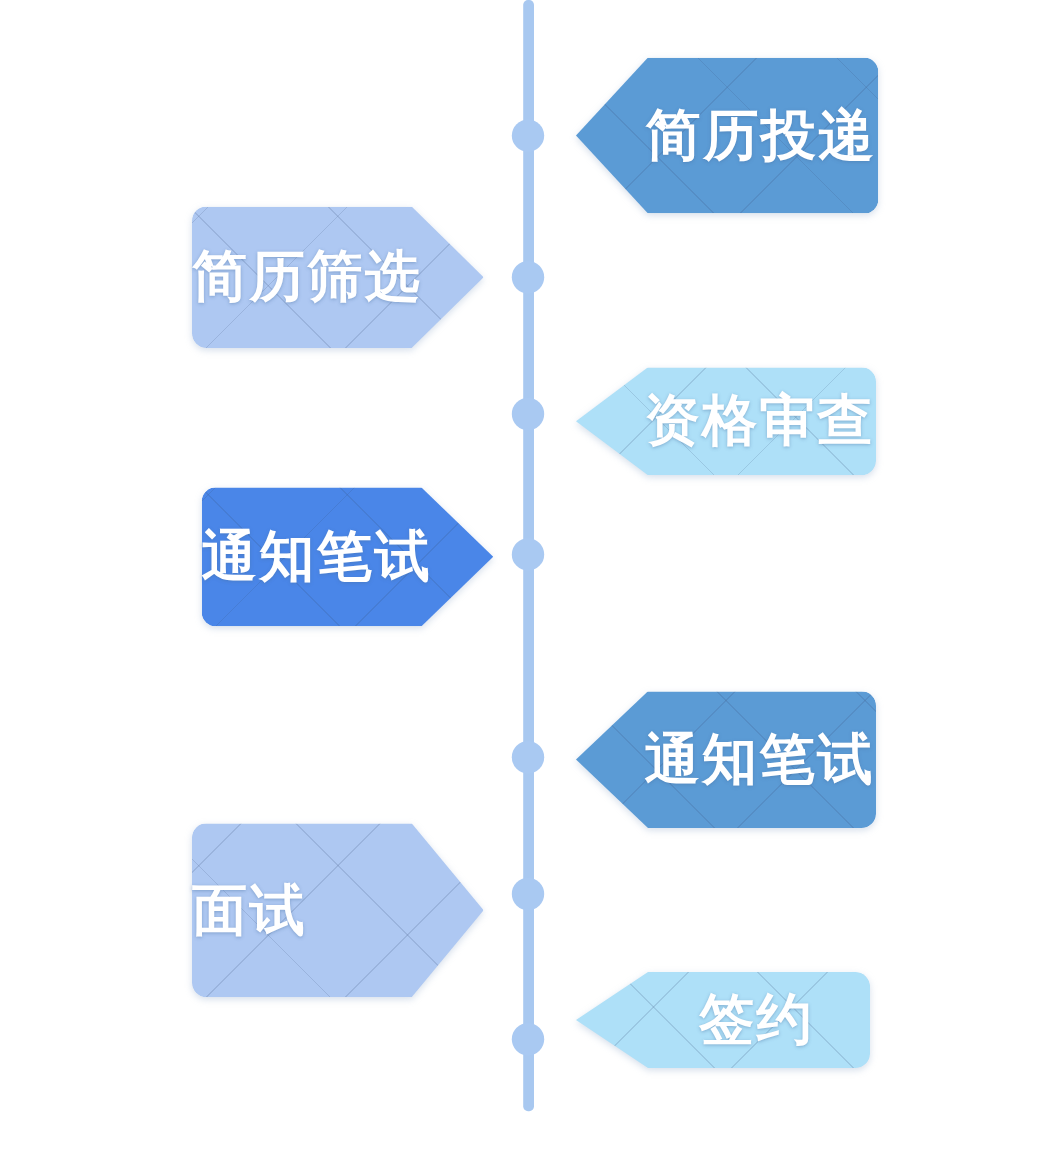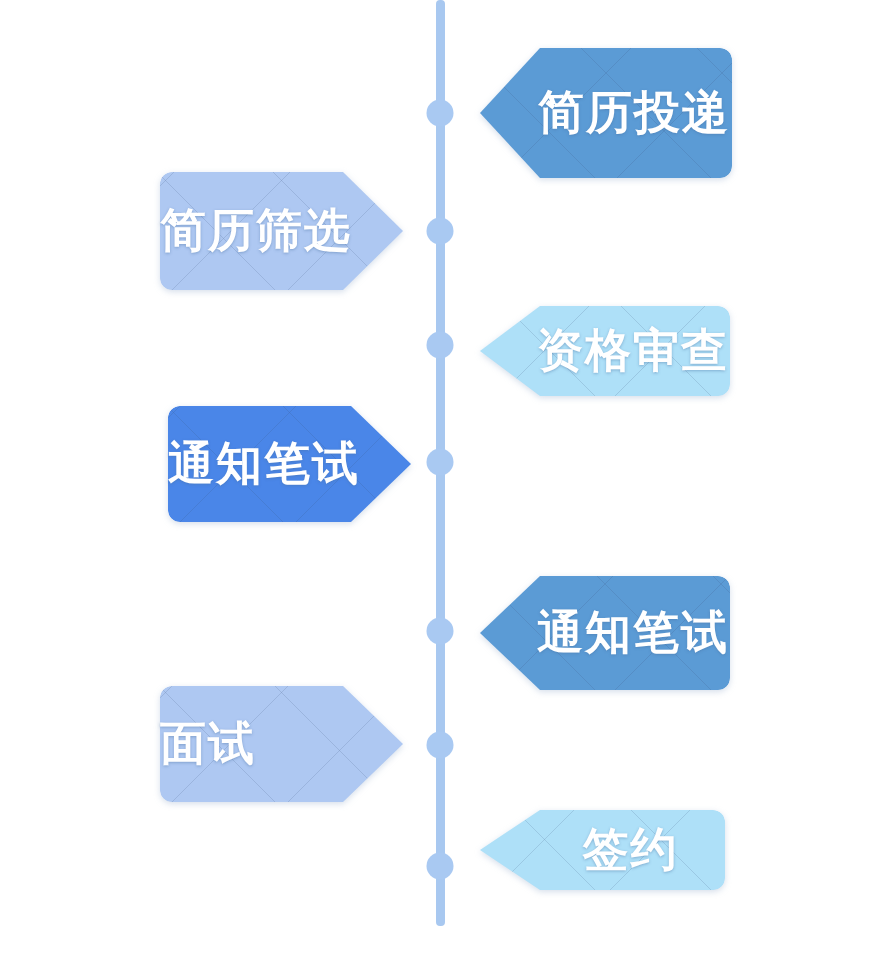--- a/index.html
+++ b/index.html
@@ -144,7 +144,7 @@
     <span class="step-label">通知笔试</span>
   </div>
 
-  <div class="step left" style="left:160px;top:686px;width:243px;height:116px;--fill:#aec8f2">
+  <div class="step left" style="left:160px;top:686px;width:243px;height:145px;--fill:#aec8f2">
     <div class="step-shape"></div>
     <div class="step-texture"></div>
     <span class="step-label">面试</span>

